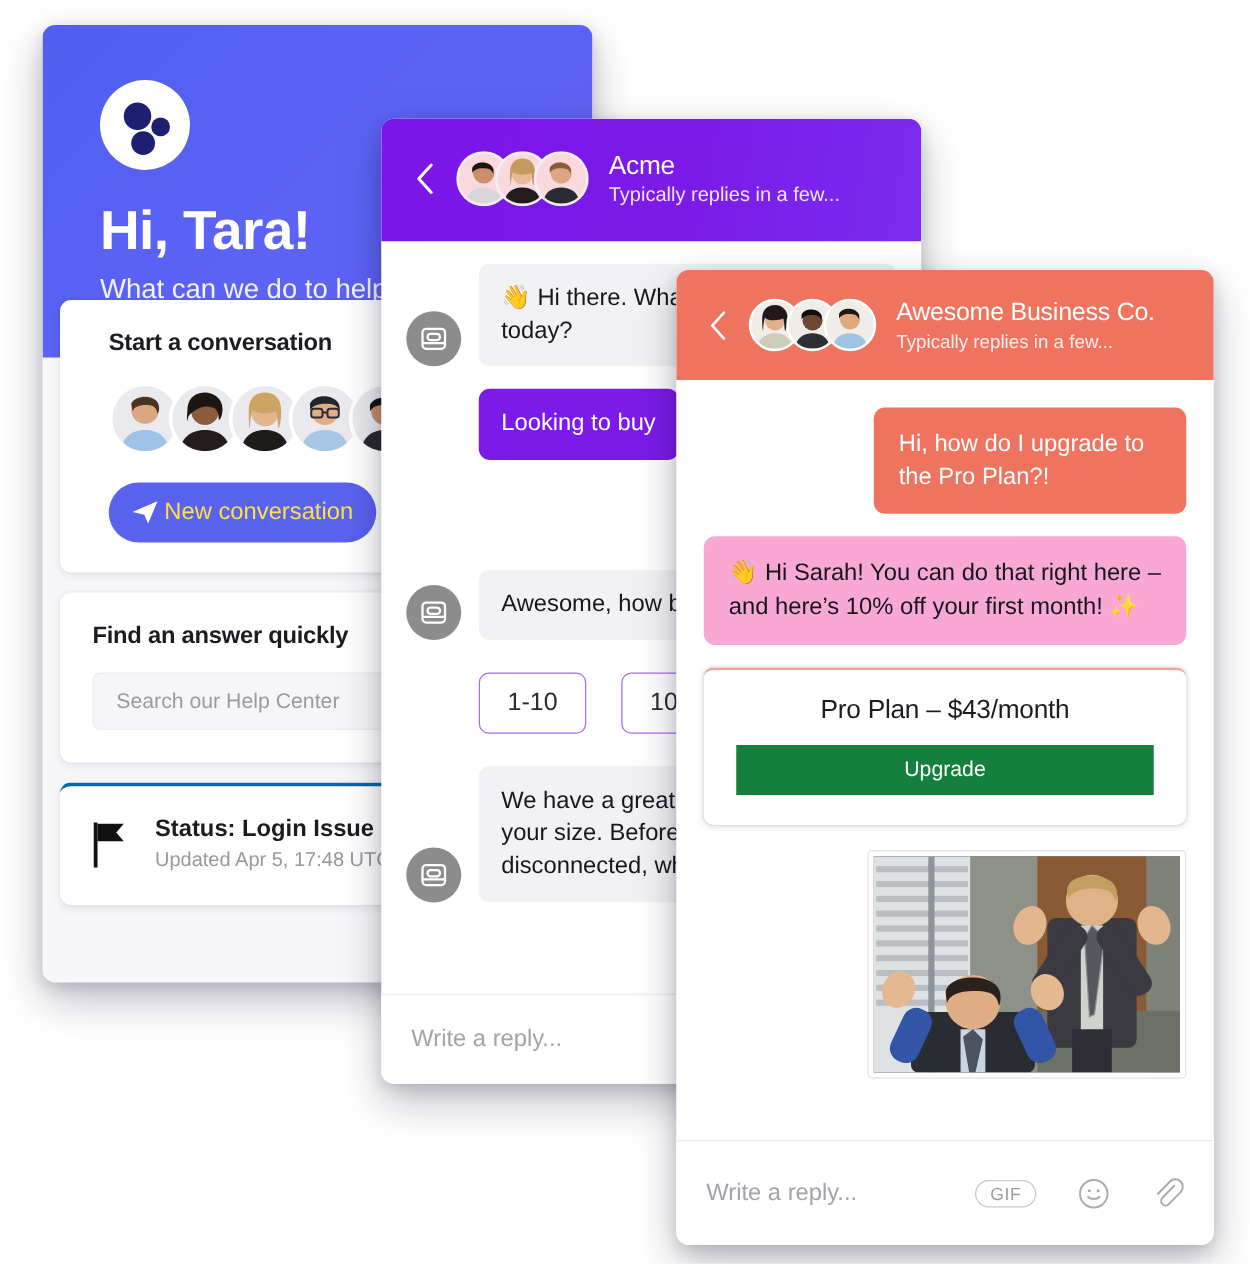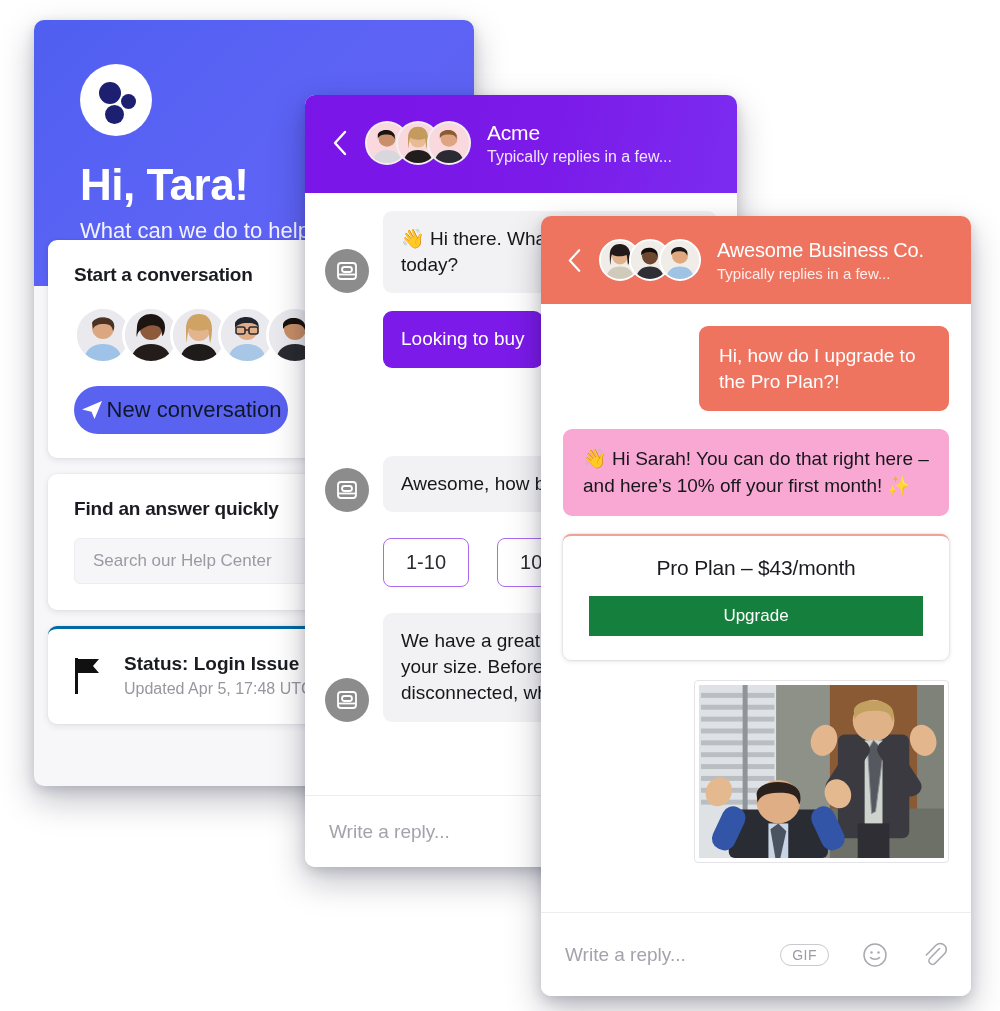--- a/index.html
+++ b/index.html
@@ -53,7 +53,7 @@
   }
   .card-title { font-size: 19px; font-weight: 700; color: #1b1c21; letter-spacing: -.2px; }
 
-  #card-start { padding: 24px 26px 24px 26px; }
+  #card-start { padding: 24px 26px 24px 39px; }
   .avatar-row { display: flex; margin-top: 20px; }
   .avatar-row .av { margin-left: -10px; }
   .avatar-row .av:first-child { margin-left: 0; }

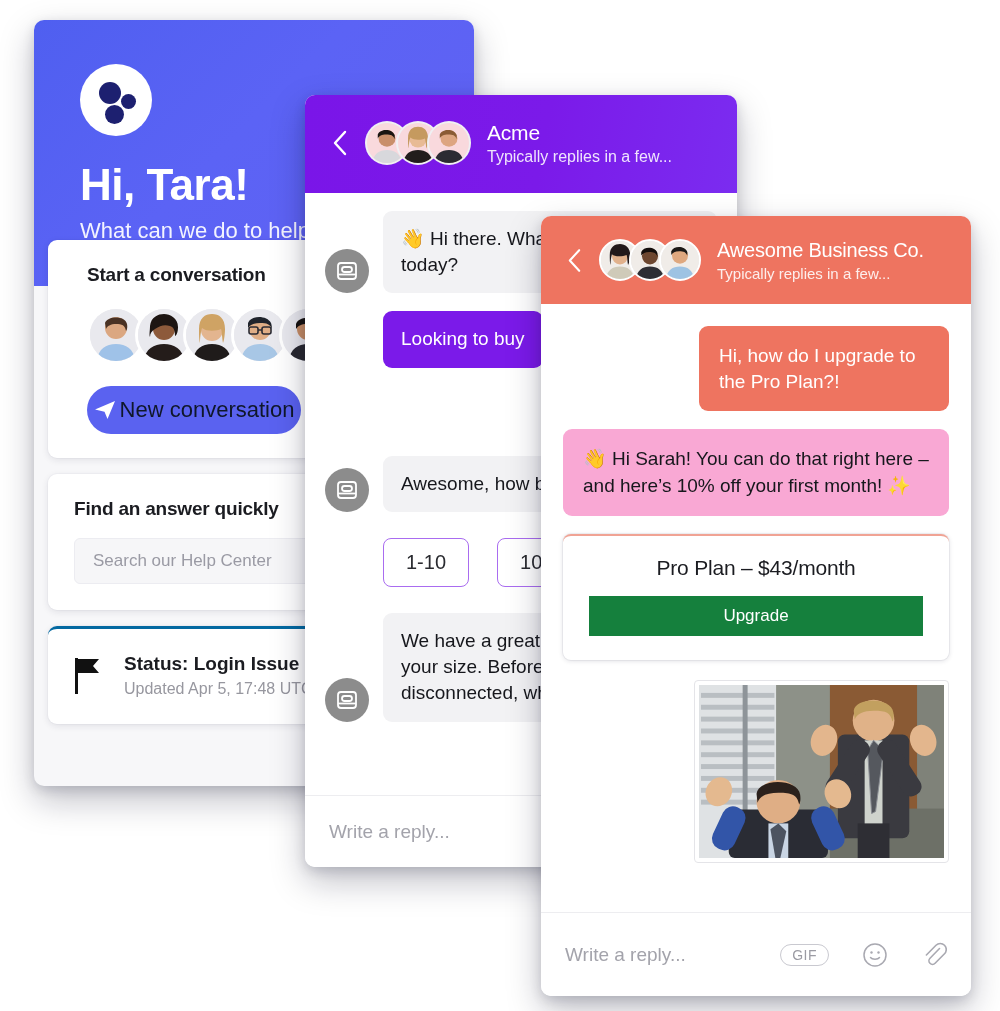--- a/index.html
+++ b/index.html
@@ -68,7 +68,7 @@
     height: 48px; width: 214px;
     background: #5a62f0; border-radius: 26px;
     display: flex; align-items: center; justify-content: center; gap: 4px;
-    color: #0f172a; font-size: 22px; font-weight: 500;
+    color: #fde047; font-size: 19px; font-weight: 500;
     border: none; cursor: pointer;
   }
   .btn-newconv svg { flex: none; }

